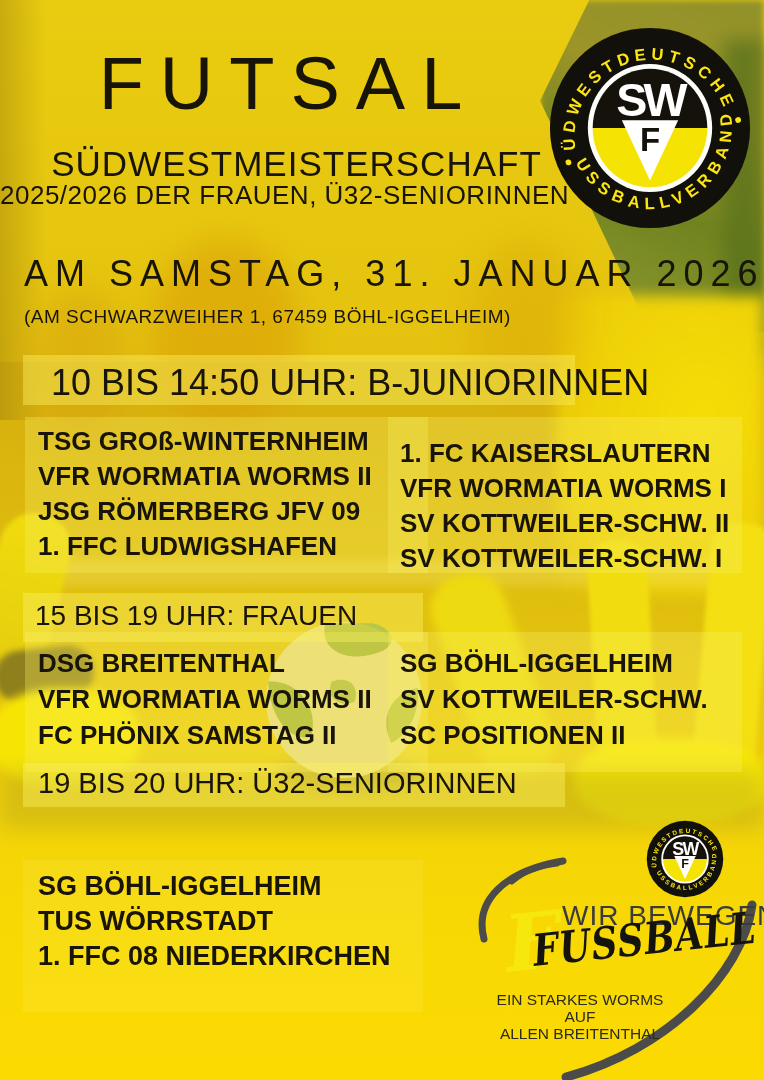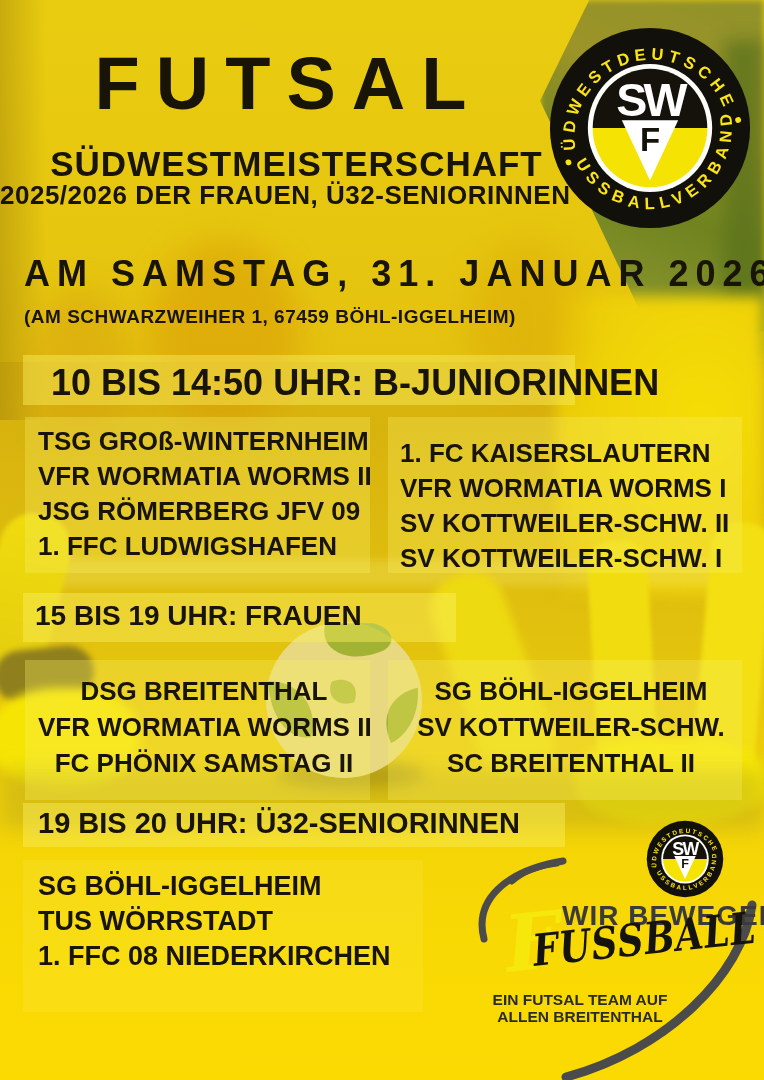--- a/index.html
+++ b/index.html
@@ -35,7 +35,7 @@
   .ball-shadow{left:275px;top:760px;width:150px;height:28px;border-radius:50%;background:#8c7d1e;opacity:.5;filter:blur(8px);}
   .ball{left:262px;top:618px;}
   
-  .txt{position:absolute;color:#181407;font-weight:700;line-height:1;white-space:nowrap;z-index:3;}
+  .txt{position:absolute;color:#181407;font-weight:400;line-height:1;white-space:nowrap;z-index:3;}
   .center-block{left:0;width:545px;text-align:center;}
   .title{top:47px;font-size:74px;letter-spacing:16px;padding-left:16px;}
   .sub1{top:146px;font-size:35px;letter-spacing:1px;margin-left:24px;}

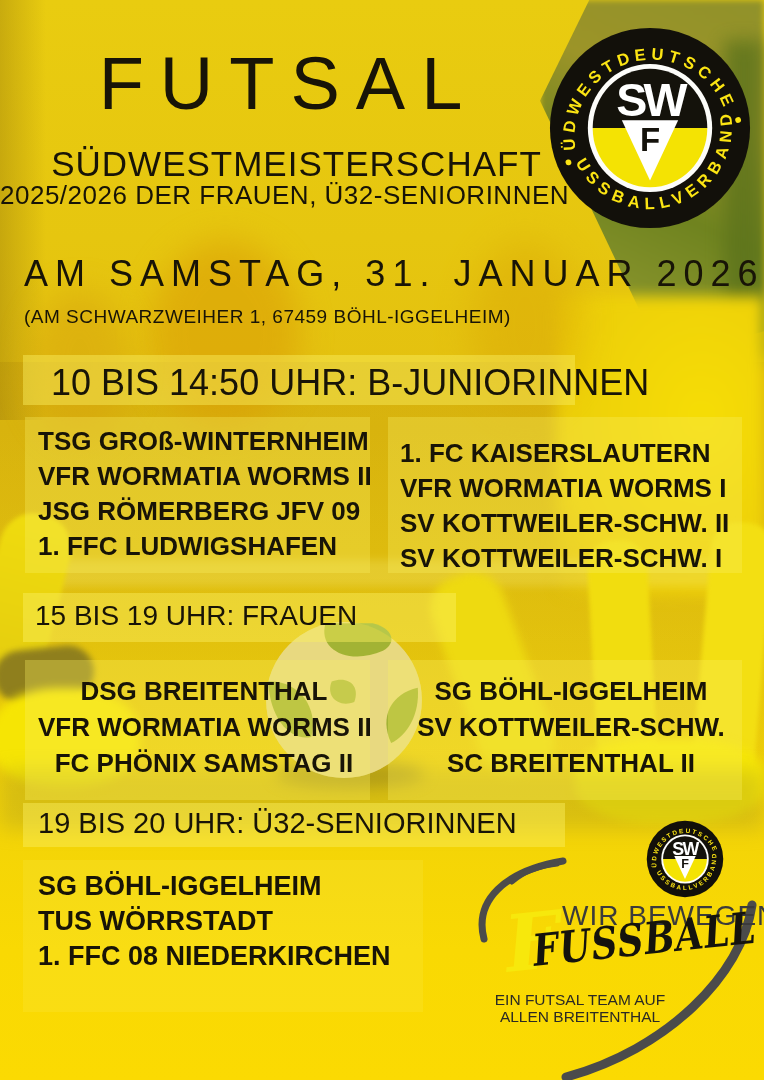--- a/index.html
+++ b/index.html
@@ -54,7 +54,7 @@
   .teambox{position:absolute;background:rgba(248,238,100,.32);z-index:2;}
   .b1{top:417px;height:156px;}
   .b2{top:660px;height:140px;text-align:center;}
-  .colL{left:25px;width:345px;}
+  .colL{left:25px;width:403px;}
   .colR{left:388px;width:354px;}
   .b1.colL{padding:7px 0 0 13px;box-sizing:border-box;}
   .b1.colR{padding:19px 0 0 12px;box-sizing:border-box;}

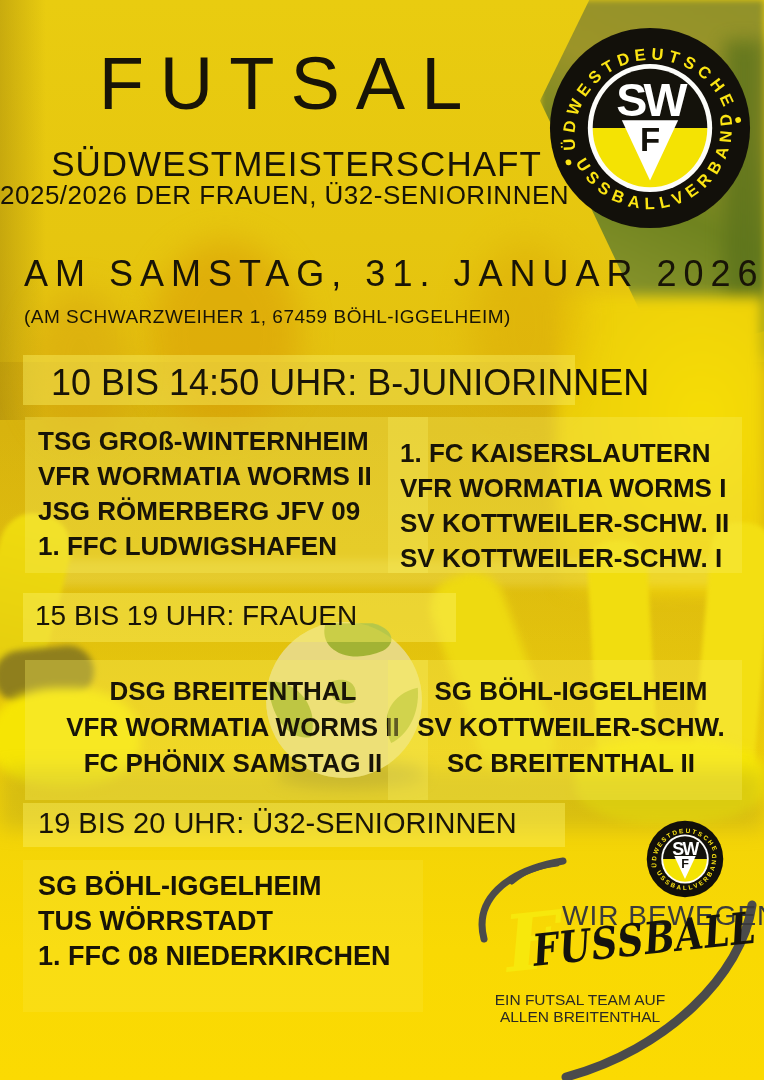--- a/index.html
+++ b/index.html
@@ -45,7 +45,7 @@
   .venue{left:24px;top:307px;font-size:19px;letter-spacing:.5px;}
   .band{position:absolute;background:rgba(250,240,95,.45);z-index:2;}
   .band1{left:23px;top:355px;width:552px;height:50px;}
-  .band2{left:23px;top:593px;width:433px;height:49px;}
+  .band2{left:23px;top:593px;width:400px;height:49px;}
   .band3{left:23px;top:803px;width:542px;height:44px;}
   .band .txt{position:static;display:block;}
   .band1 .txt{padding:10px 0 0 28px;font-size:36px;}

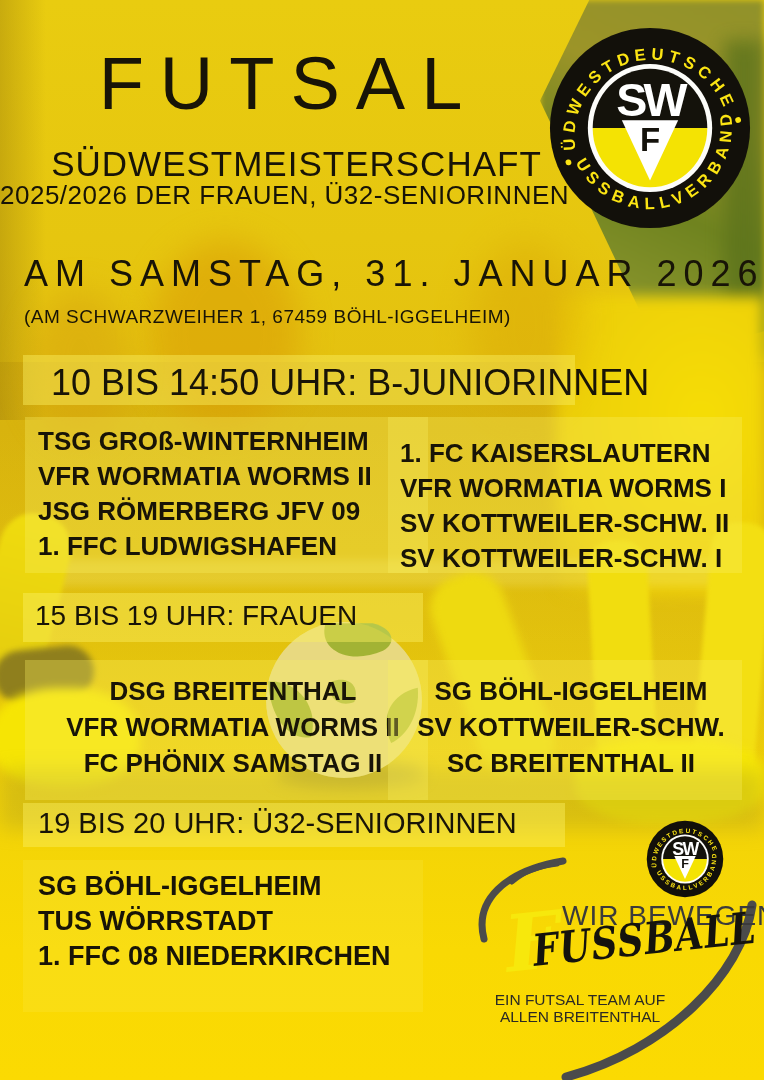--- a/index.html
+++ b/index.html
@@ -53,7 +53,7 @@
   .band3 .txt{padding:6px 0 0 15px;font-size:29px;}
   .teambox{position:absolute;background:rgba(248,238,100,.32);z-index:2;}
   .b1{top:417px;height:156px;}
-  .b2{top:660px;height:140px;text-align:center;}
+  .b2{top:632px;height:140px;}
   .colL{left:25px;width:403px;}
   .colR{left:388px;width:354px;}
   .b1.colL{padding:7px 0 0 13px;box-sizing:border-box;}

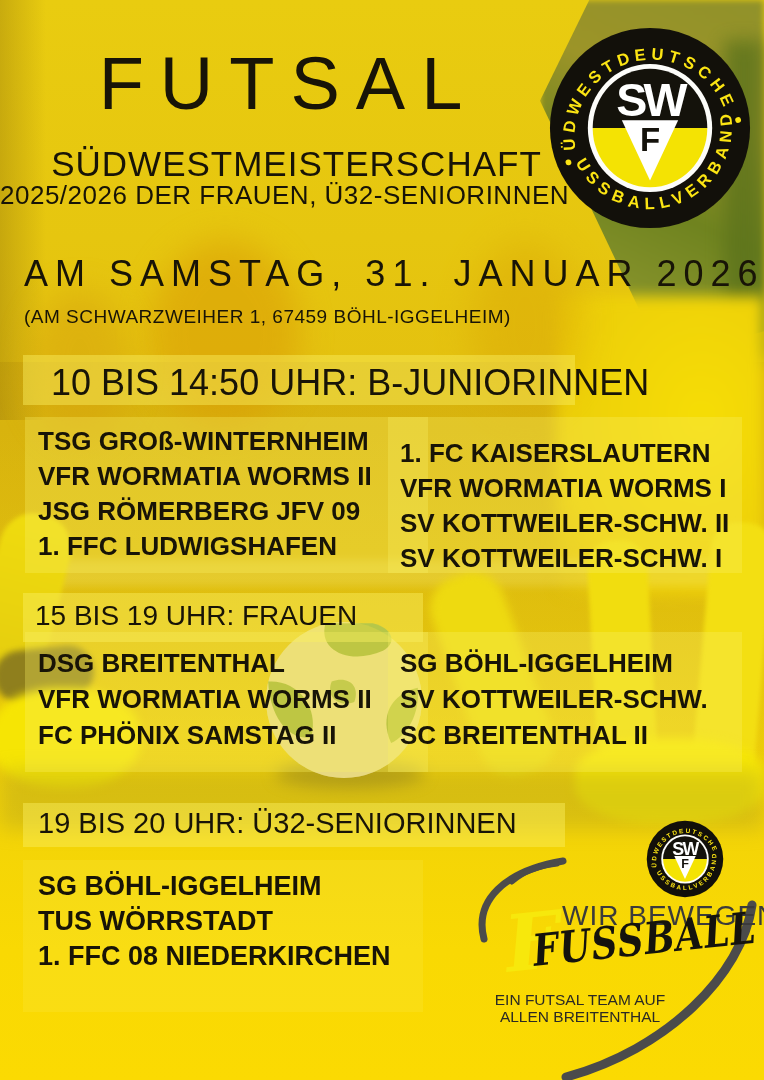--- a/index.html
+++ b/index.html
@@ -167,7 +167,7 @@
   <div class="teambox b2 colR">
     <div class="team">SG BÖHL-IGGELHEIM</div>
     <div class="team">SV KOTTWEILER-SCHW.</div>
-    <div class="team">SC BREITENTHAL II</div>
+    <div class="team">SC POSITIONEN II</div>
   </div>
 
   <div class="band band3">

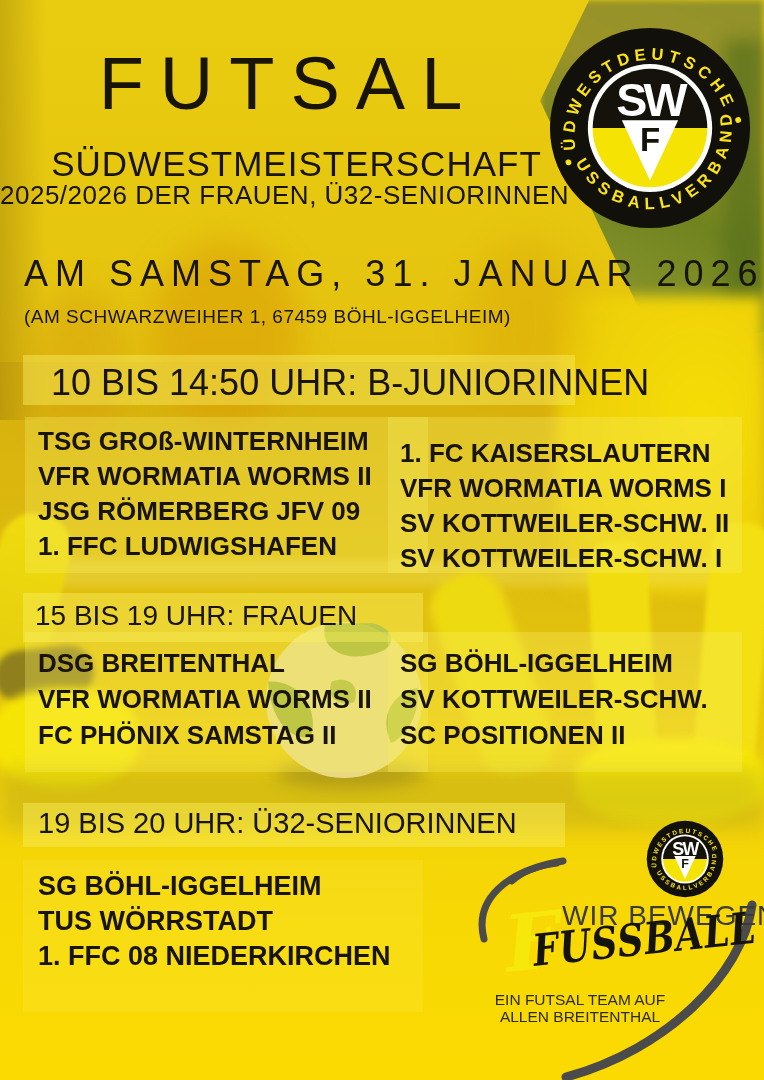--- a/index.html
+++ b/index.html
@@ -46,7 +46,7 @@
   .band{position:absolute;background:rgba(250,240,95,.45);z-index:2;}
   .band1{left:23px;top:355px;width:552px;height:50px;}
   .band2{left:23px;top:593px;width:400px;height:49px;}
-  .band3{left:23px;top:803px;width:542px;height:44px;}
+  .band3{left:23px;top:763px;width:542px;height:44px;}
   .band .txt{position:static;display:block;}
   .band1 .txt{padding:10px 0 0 28px;font-size:36px;}
   .band2 .txt{padding:9px 0 0 12px;font-size:28px;}

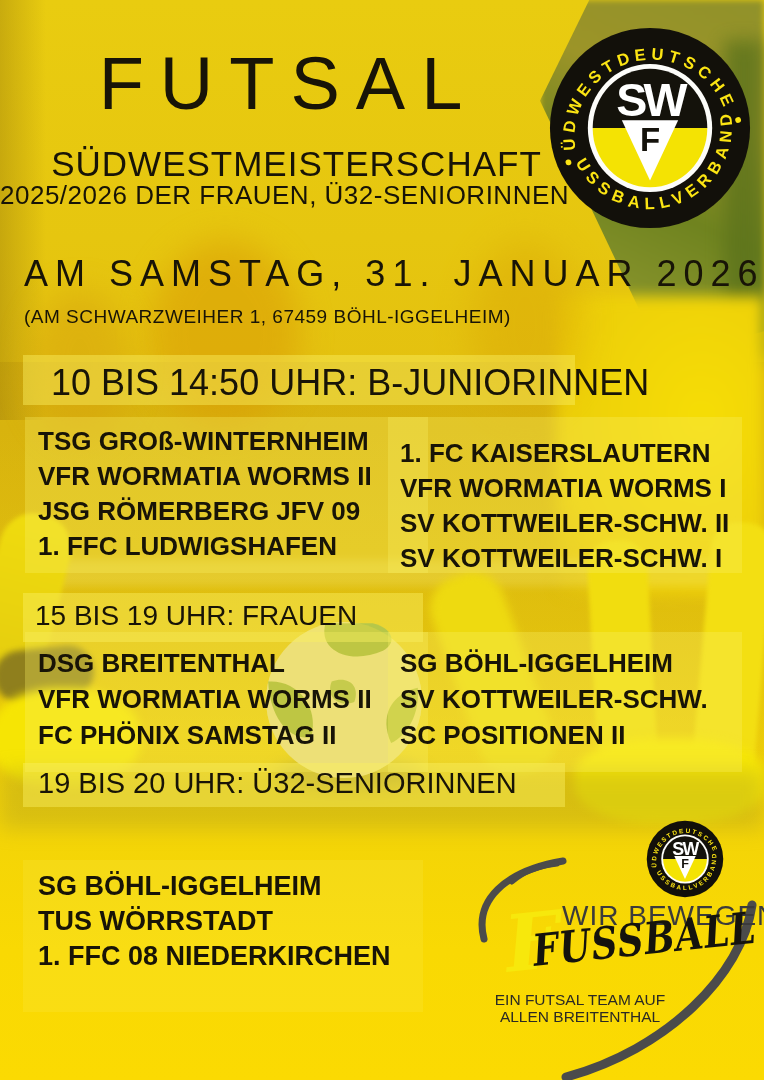--- a/index.html
+++ b/index.html
@@ -215,7 +215,7 @@
   <div class="txt fmark">F</div>
   <div class="txt fussball">FUSSBALL</div>
   <div class="txt tagline">
-    <div>EIN FUTSAL TEAM AUF</div>
+    <div>EIN STARKES WORMS AUF</div>
     <div>ALLEN BREITENTHAL</div>
   </div>
 

